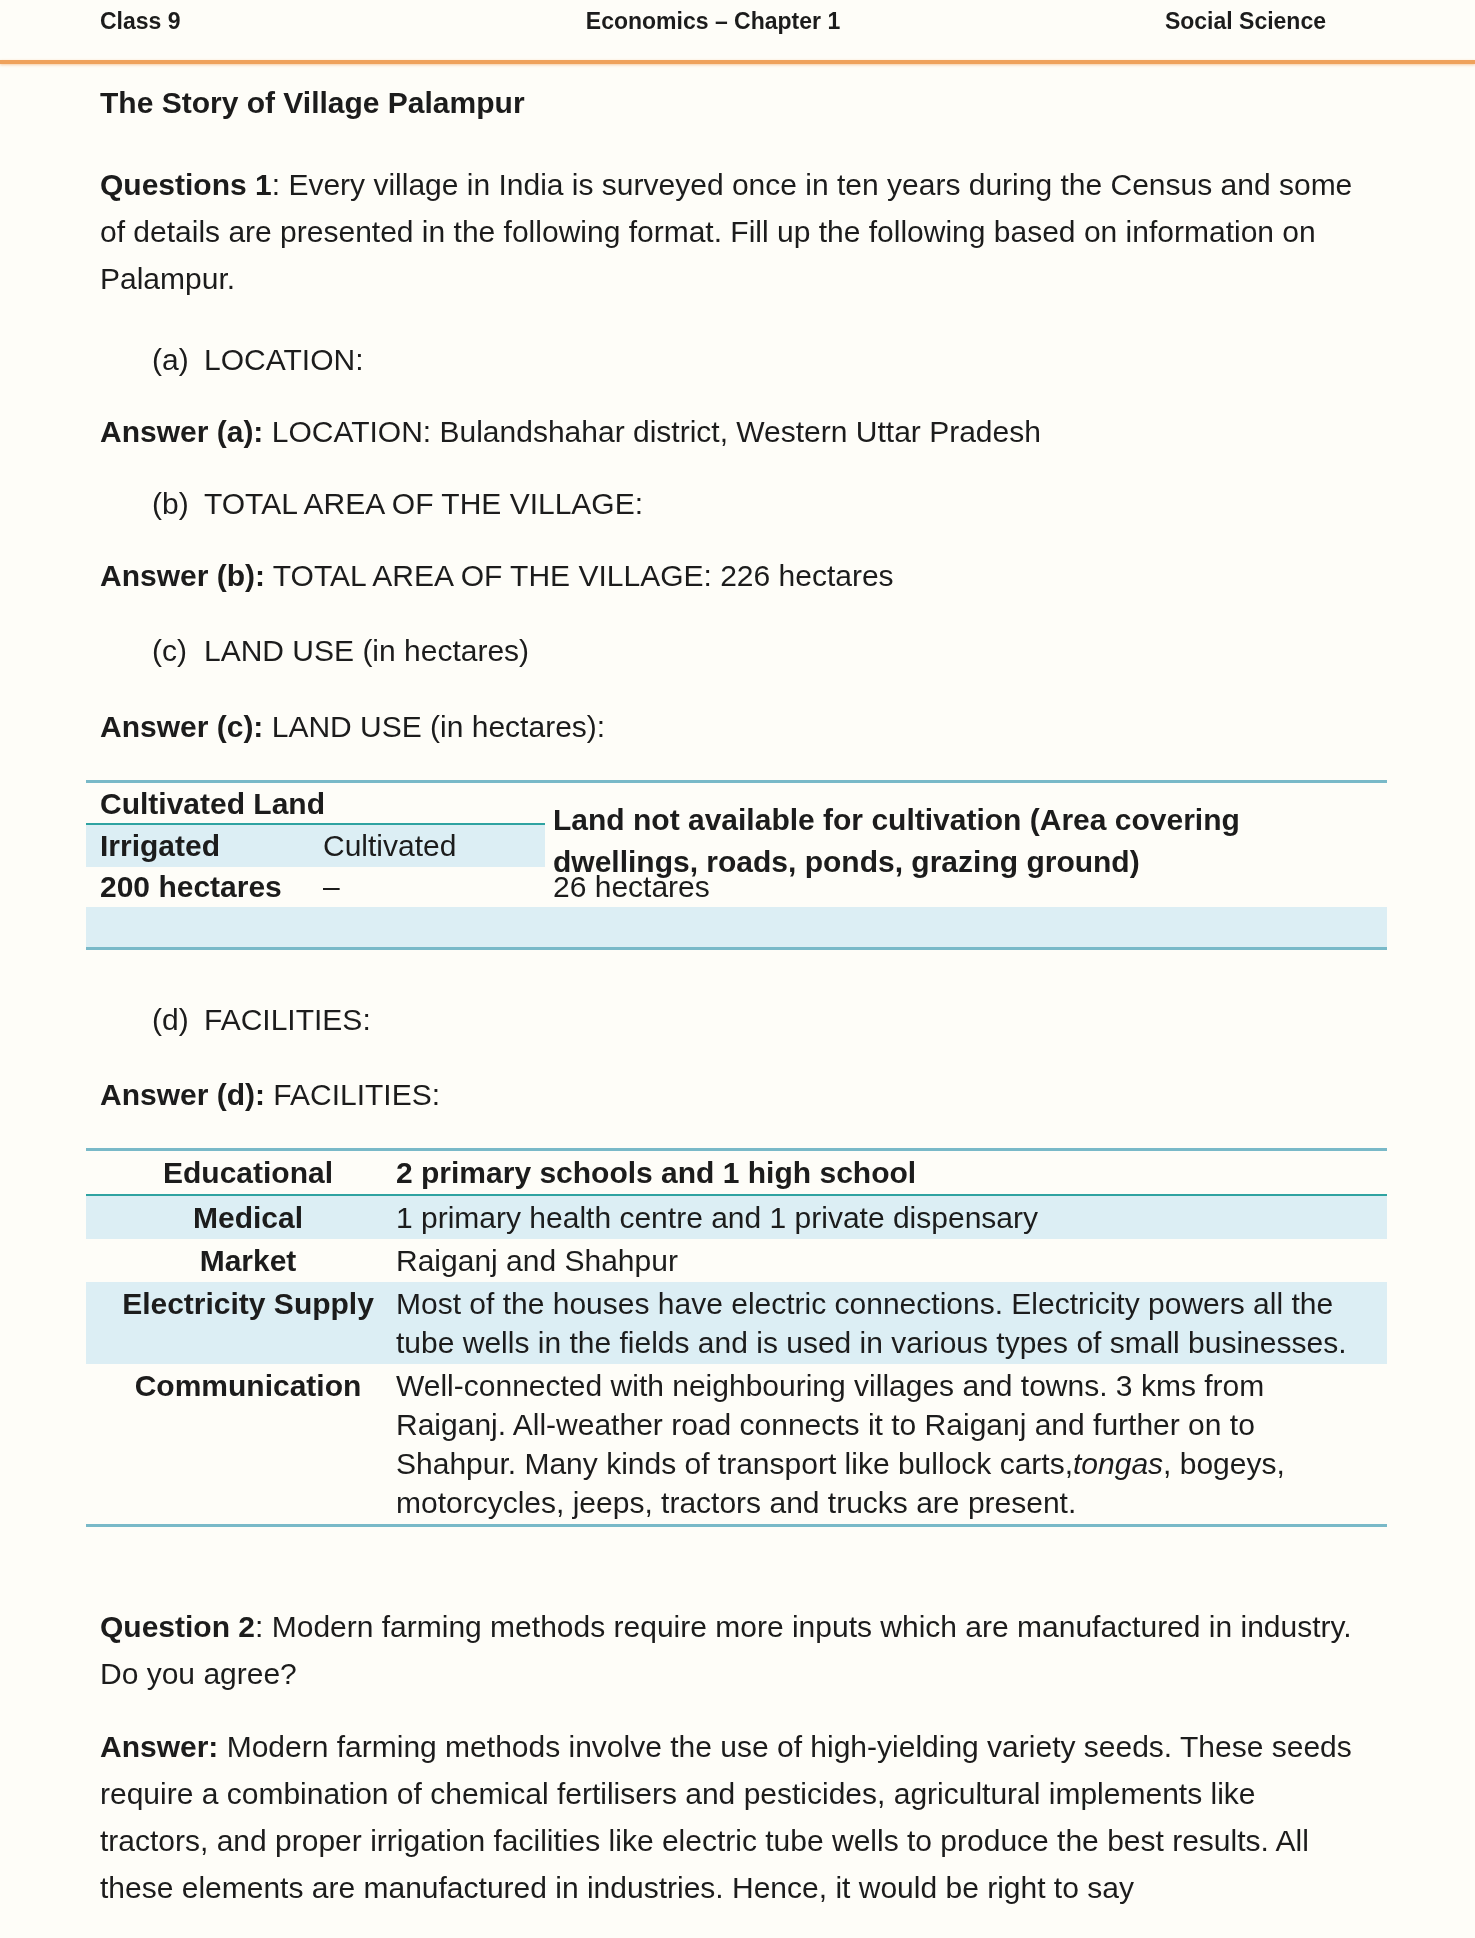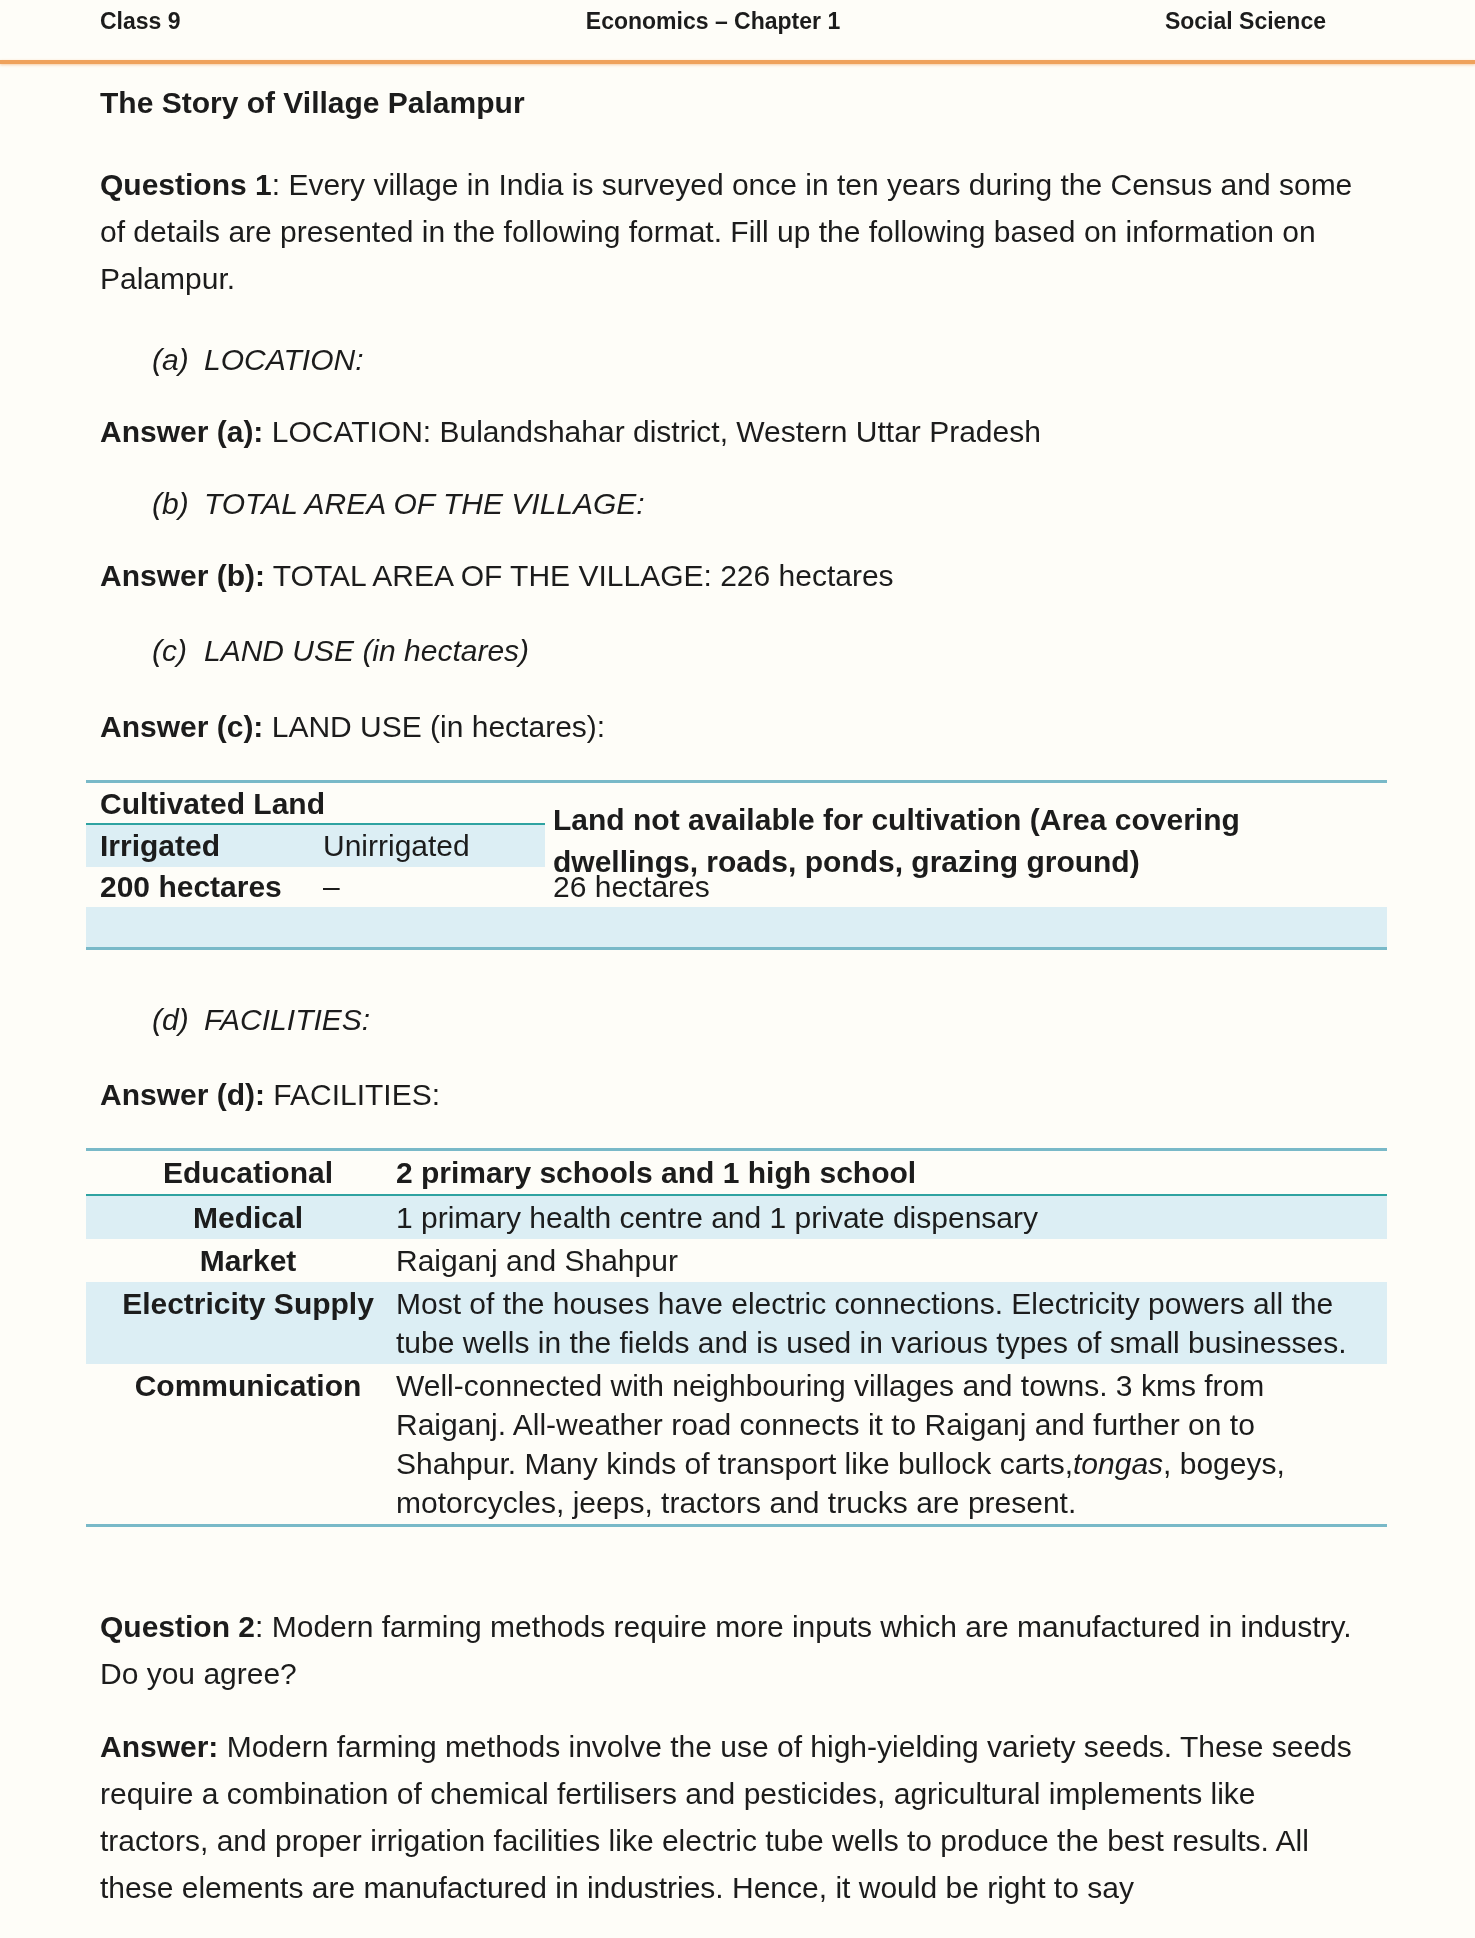--- a/index.html
+++ b/index.html
@@ -22,7 +22,7 @@
   .content p{margin:0;}
   .title{text-align:left;font-weight:bold;line-height:40px;margin-top:19px !important;}
   .q1intro{margin-top:38px !important;}
-  .li{padding-left:52px;font-style:italic;}
+  .li{padding-left:52px;}
   .li .mk{display:inline-block;min-width:52px;}
   .li-a{margin-top:34px !important;}
   .ans-a{margin-top:25px !important;}

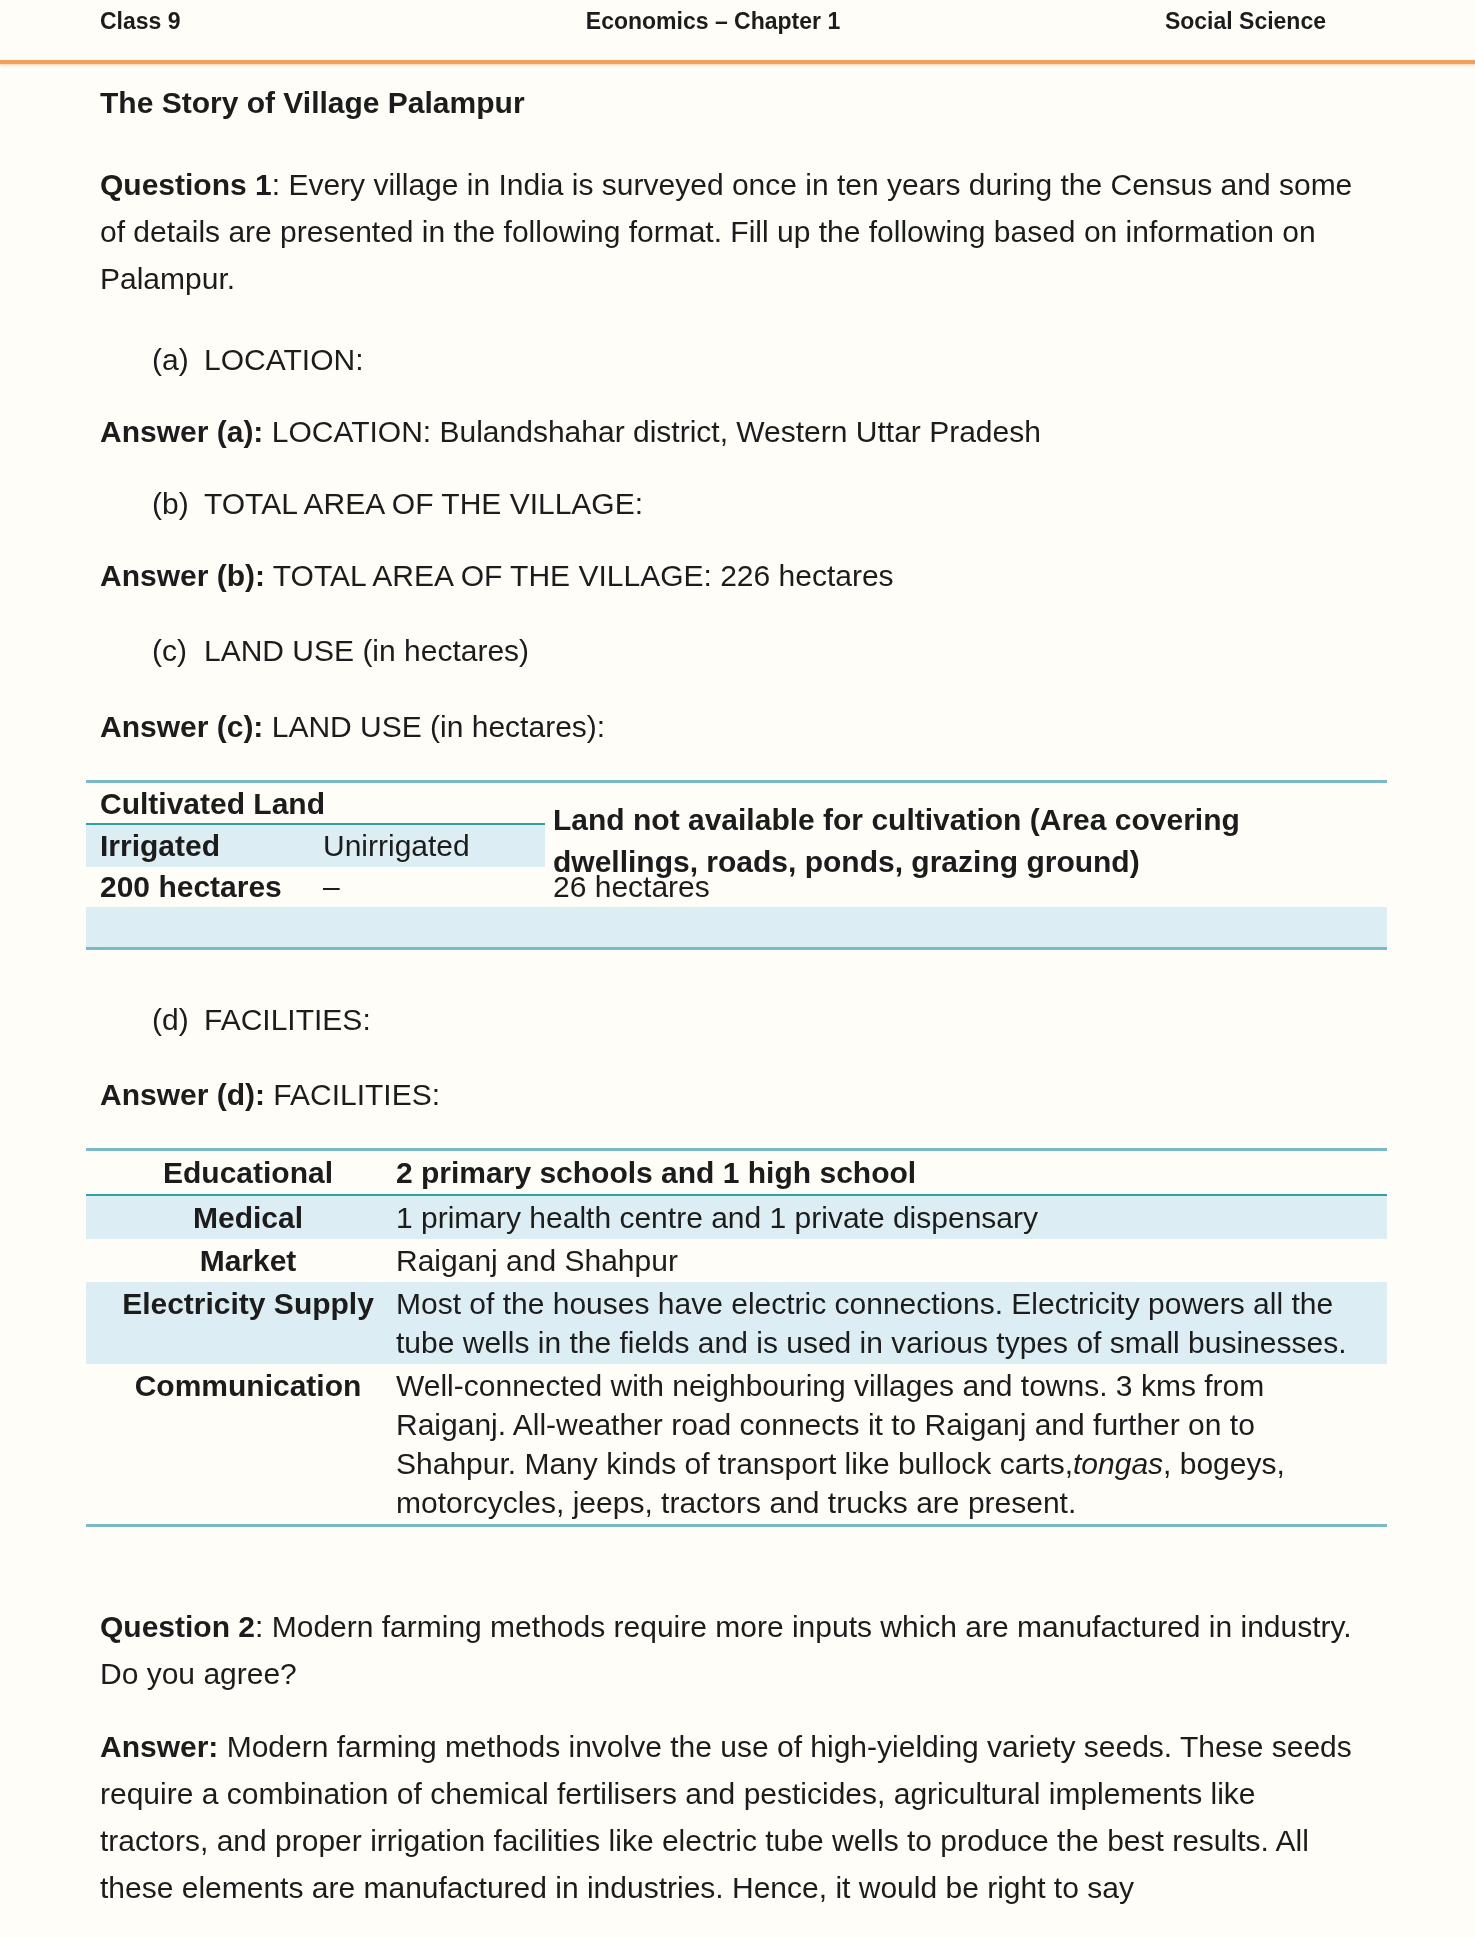--- a/index.html
+++ b/index.html
@@ -103,7 +103,7 @@
       <div class="cult">Cultivated Land</div>
       <div class="na">Land not available for cultivation (Area covering dwellings, roads, ponds, grazing ground)</div>
       <div class="irr">Irrigated</div>
-      <div class="unirr">Unirrigated</div>
+      <div class="unirr">Cultivated</div>
       <div class="irrv">200 hectares</div>
       <div class="unirrv">–</div>
       <div class="nav">26 hectares</div>

